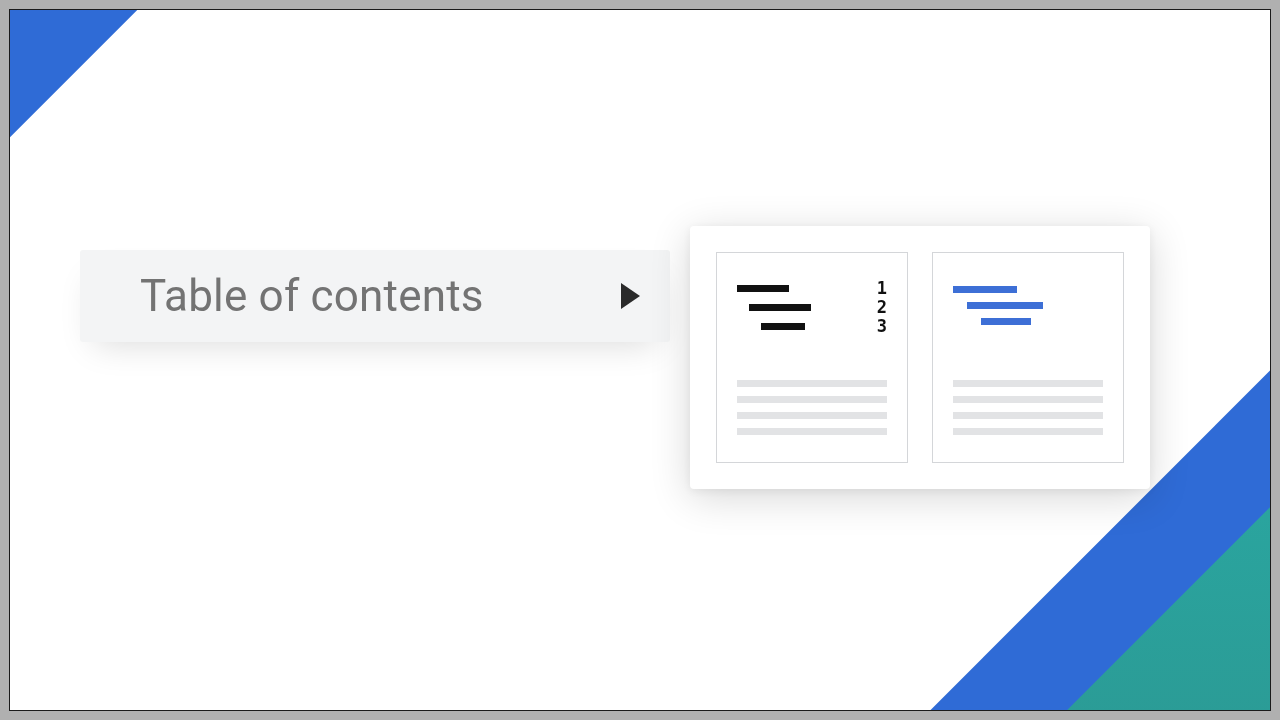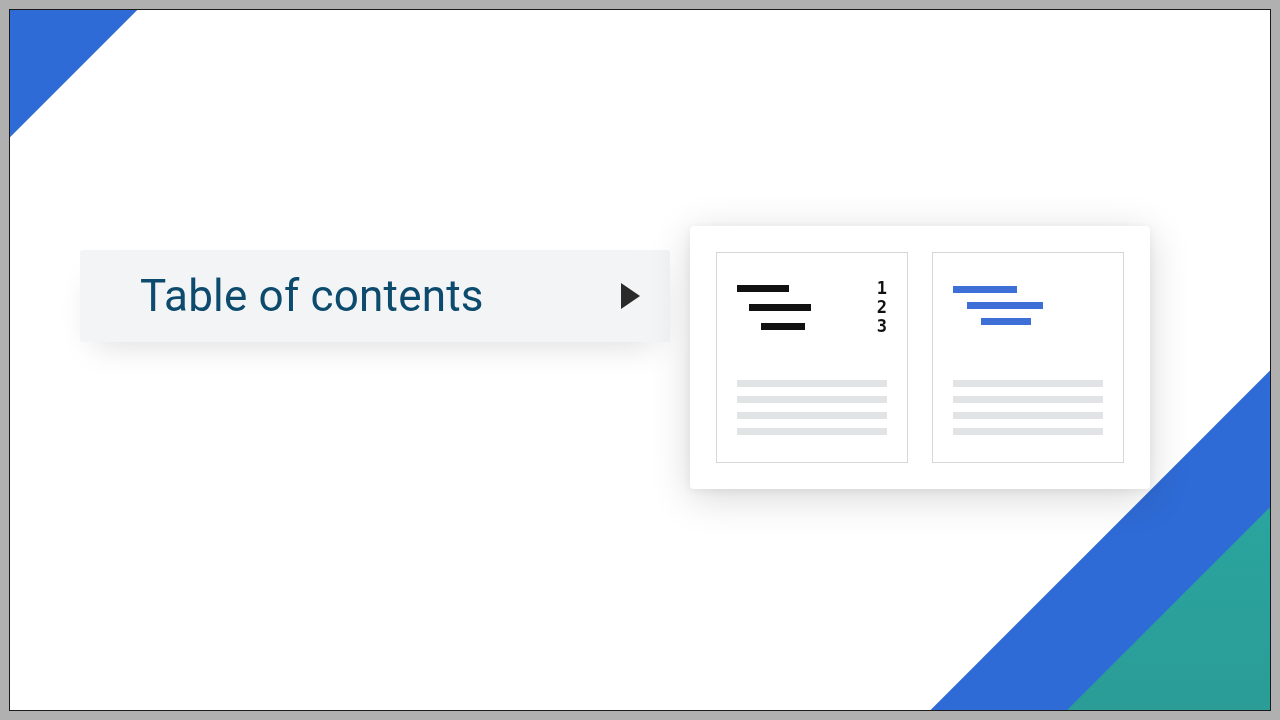--- a/index.html
+++ b/index.html
@@ -62,7 +62,7 @@
     }
     .menu-label {
       font-size: 44px;
-      color: #0c4a6e;
+      color: #737373;
       letter-spacing: .2px;
       flex: 1;
     }

